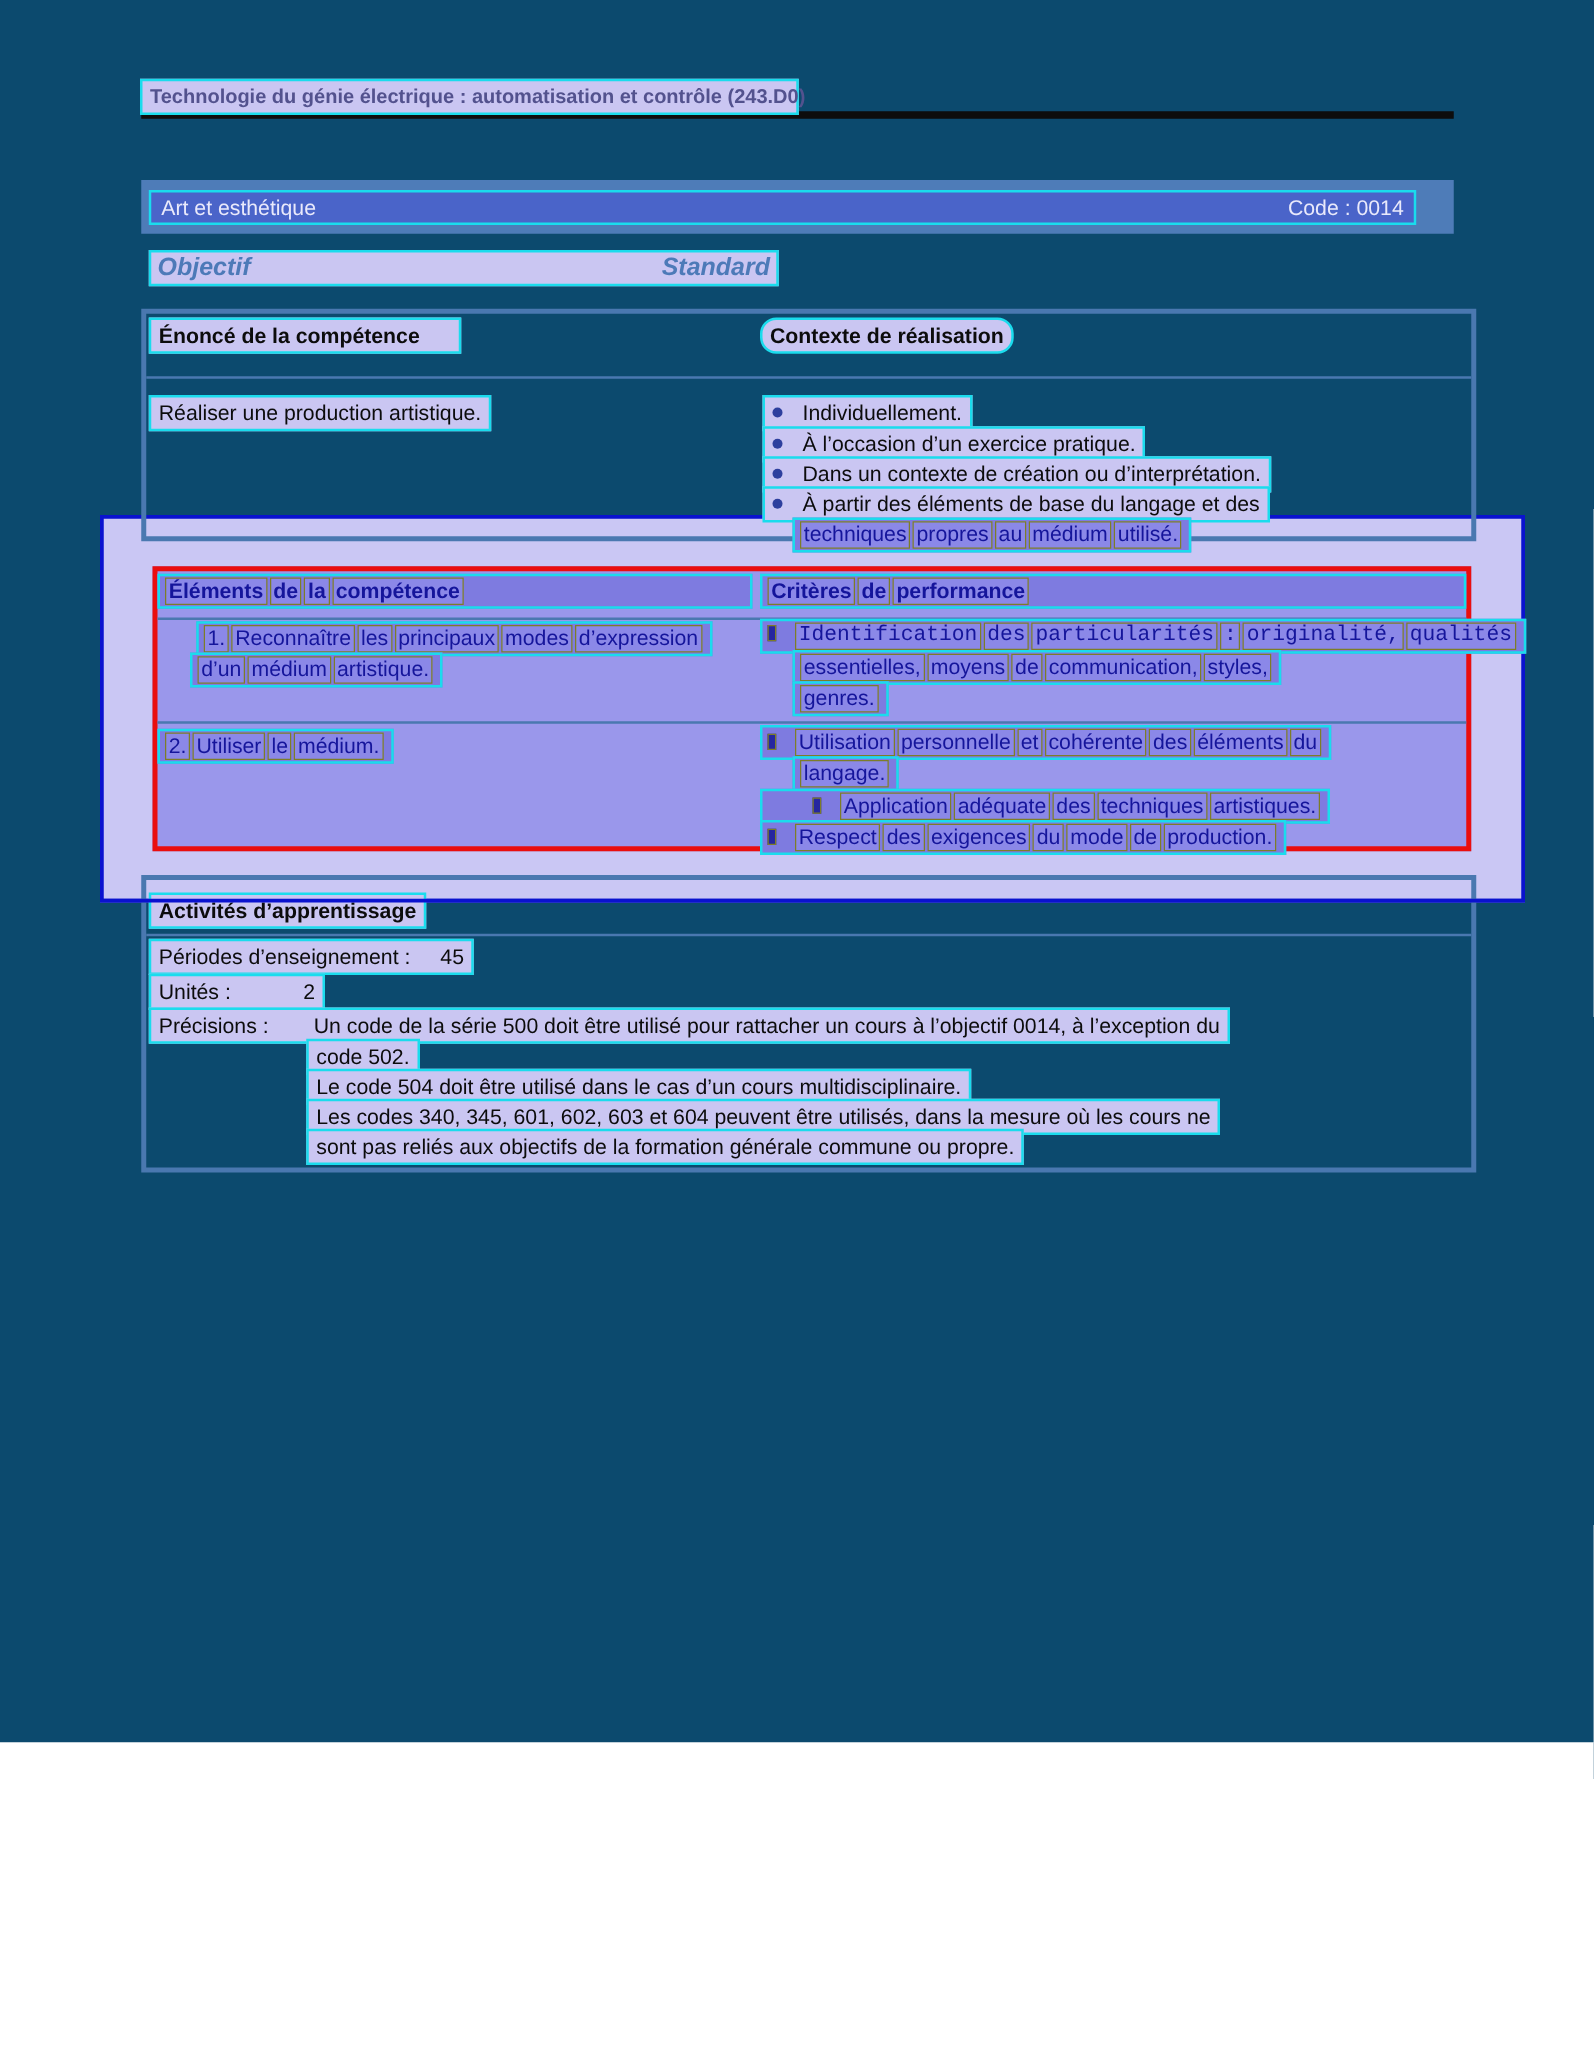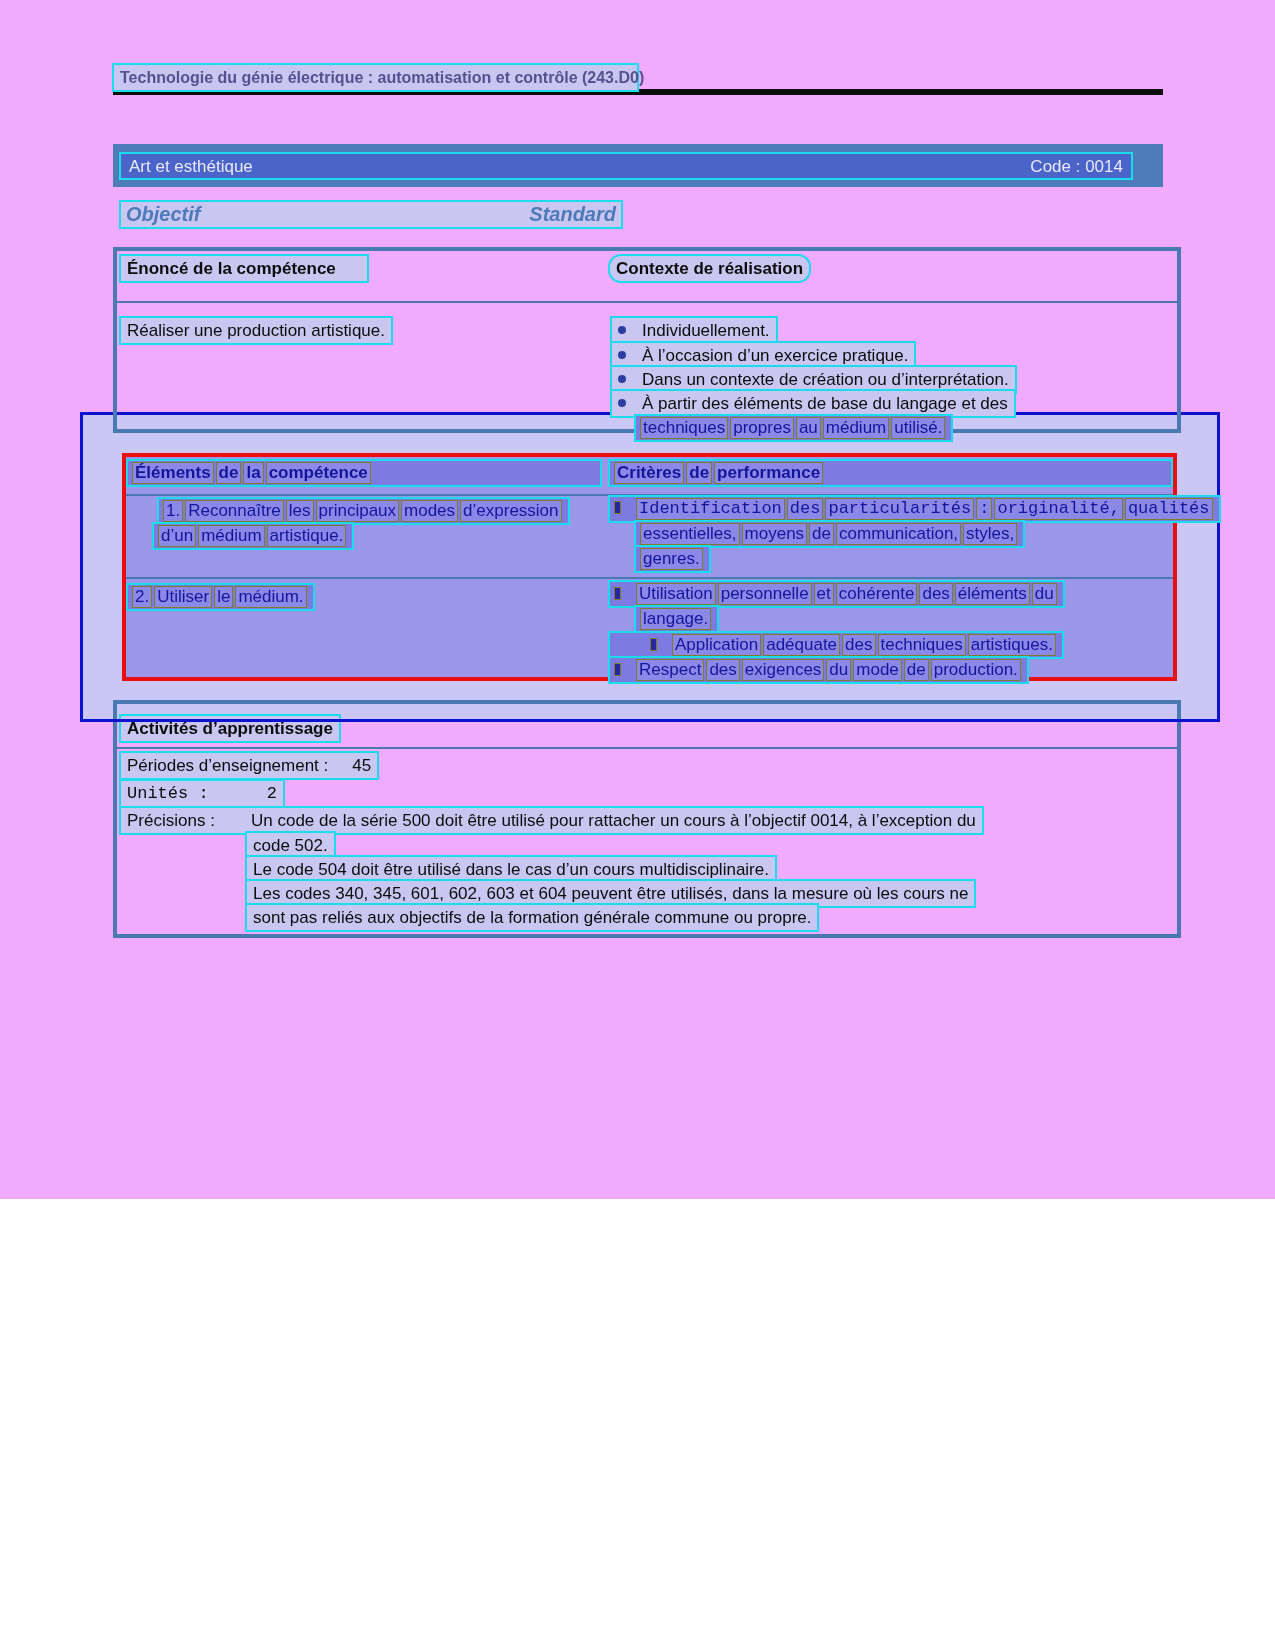--- a/index.html
+++ b/index.html
@@ -3,7 +3,7 @@
 <meta charset="utf-8">
 <style>
   html,body{margin:0;padding:0;background:#ffffff;}
-  .page{position:relative;width:1275px;height:1199px;background:#f0abfc;
+  .page{position:relative;width:1275px;height:1394px;background:#0c4a6e;
         font-family:"Liberation Sans",sans-serif;overflow:hidden;}
   .abs{position:absolute;box-sizing:border-box;}
 

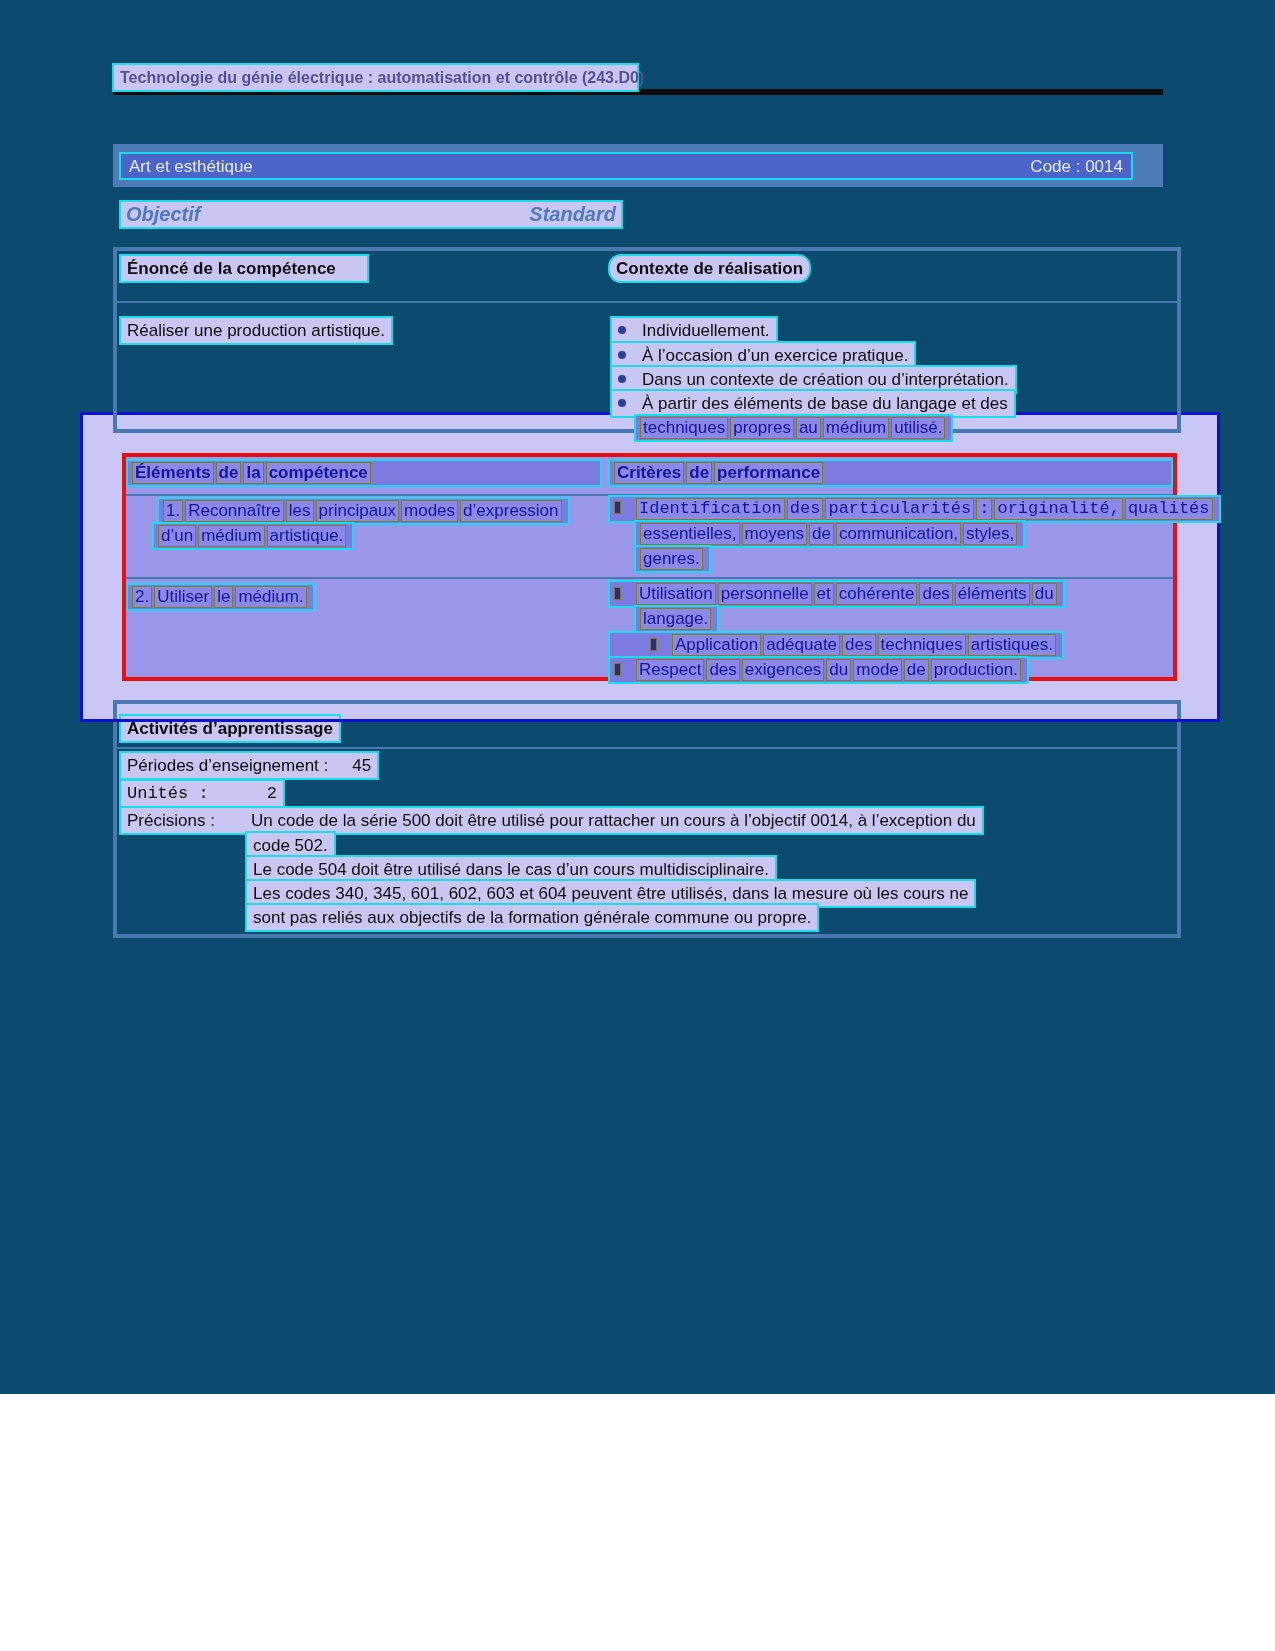--- a/index.html
+++ b/index.html
@@ -149,7 +149,7 @@
   <div class="abs hl" style="left:119px;top:751px;">
     <span class="kv-label">Périodes d’enseignement :</span><span class="kv-gap24">45</span>
   </div>
-  <div class="abs hl" style="left:119px;top:779px;font-family:Liberation Mono, monospace;">
+  <div class="abs hl" style="left:119px;top:779px;">
     <span class="kv-label">Unités :</span><span class="kv-gap58">2</span>
   </div>
   <div class="abs hl" style="left:119px;top:806px;">

